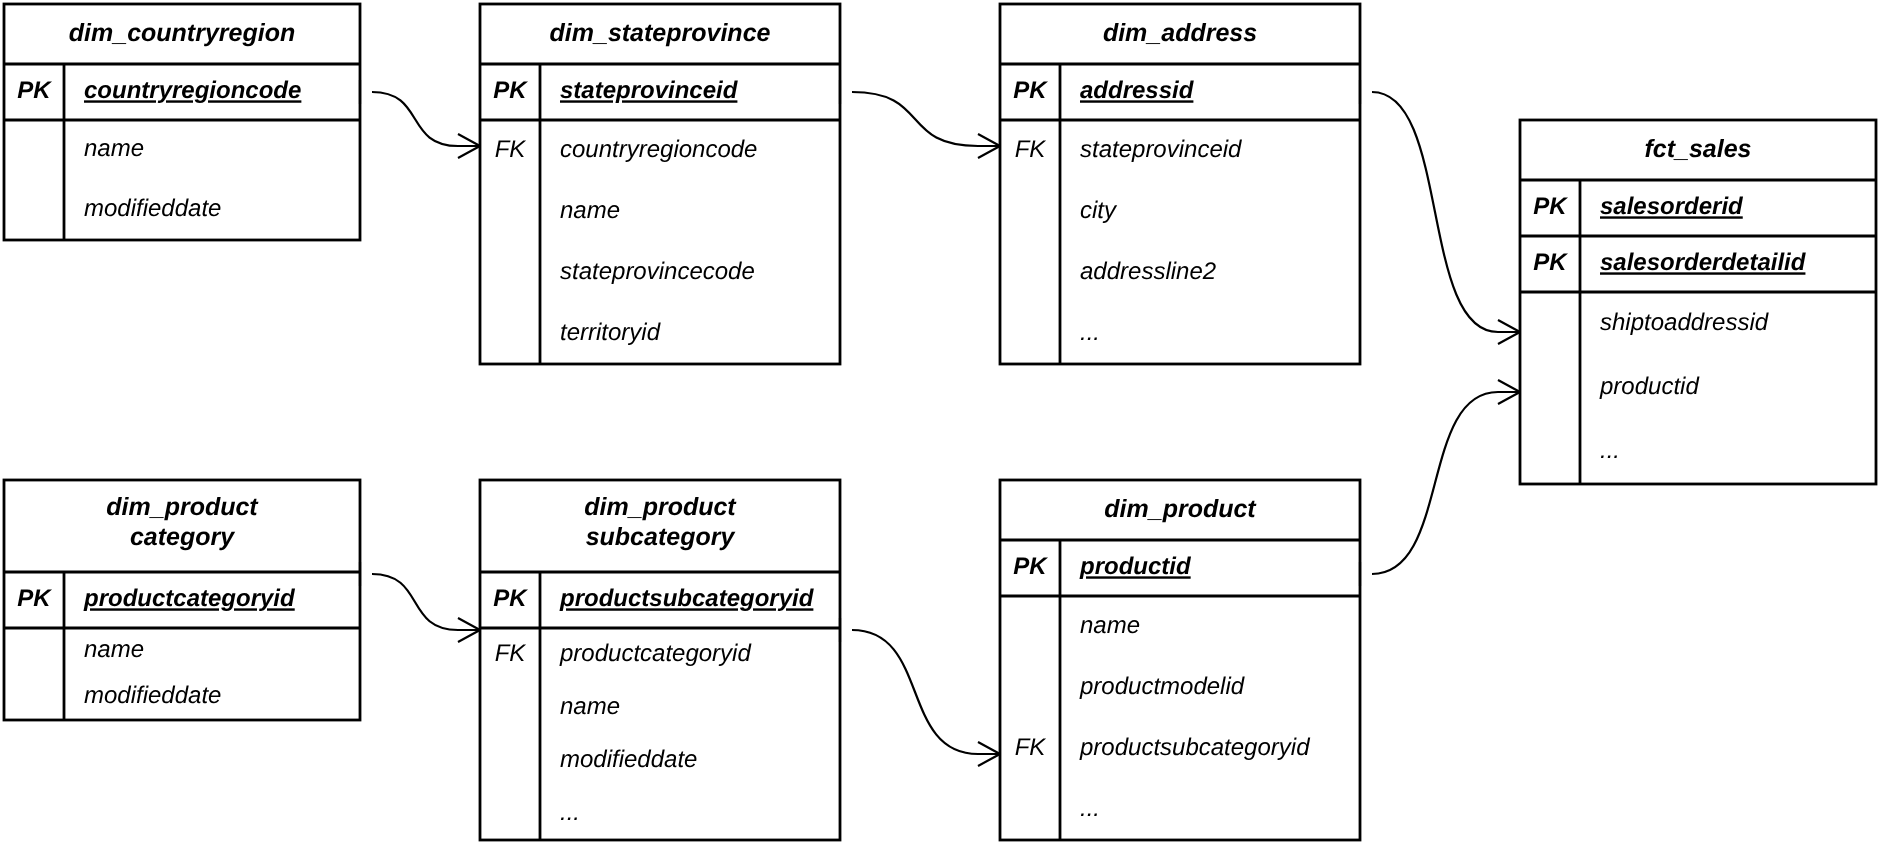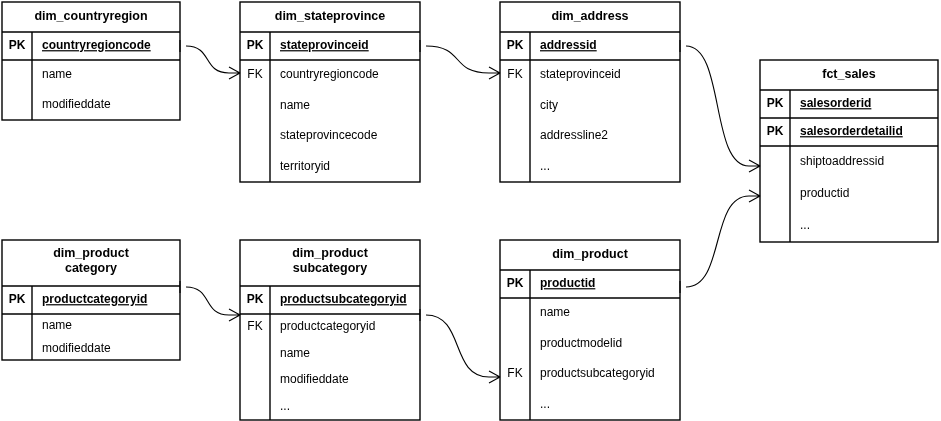--- a/index.html
+++ b/index.html
@@ -17,6 +17,7 @@
     position: relative;
     width: 941px;
     height: 421px;
+    font-style: italic;
   }
   svg.er-canvas {
     position: absolute;

